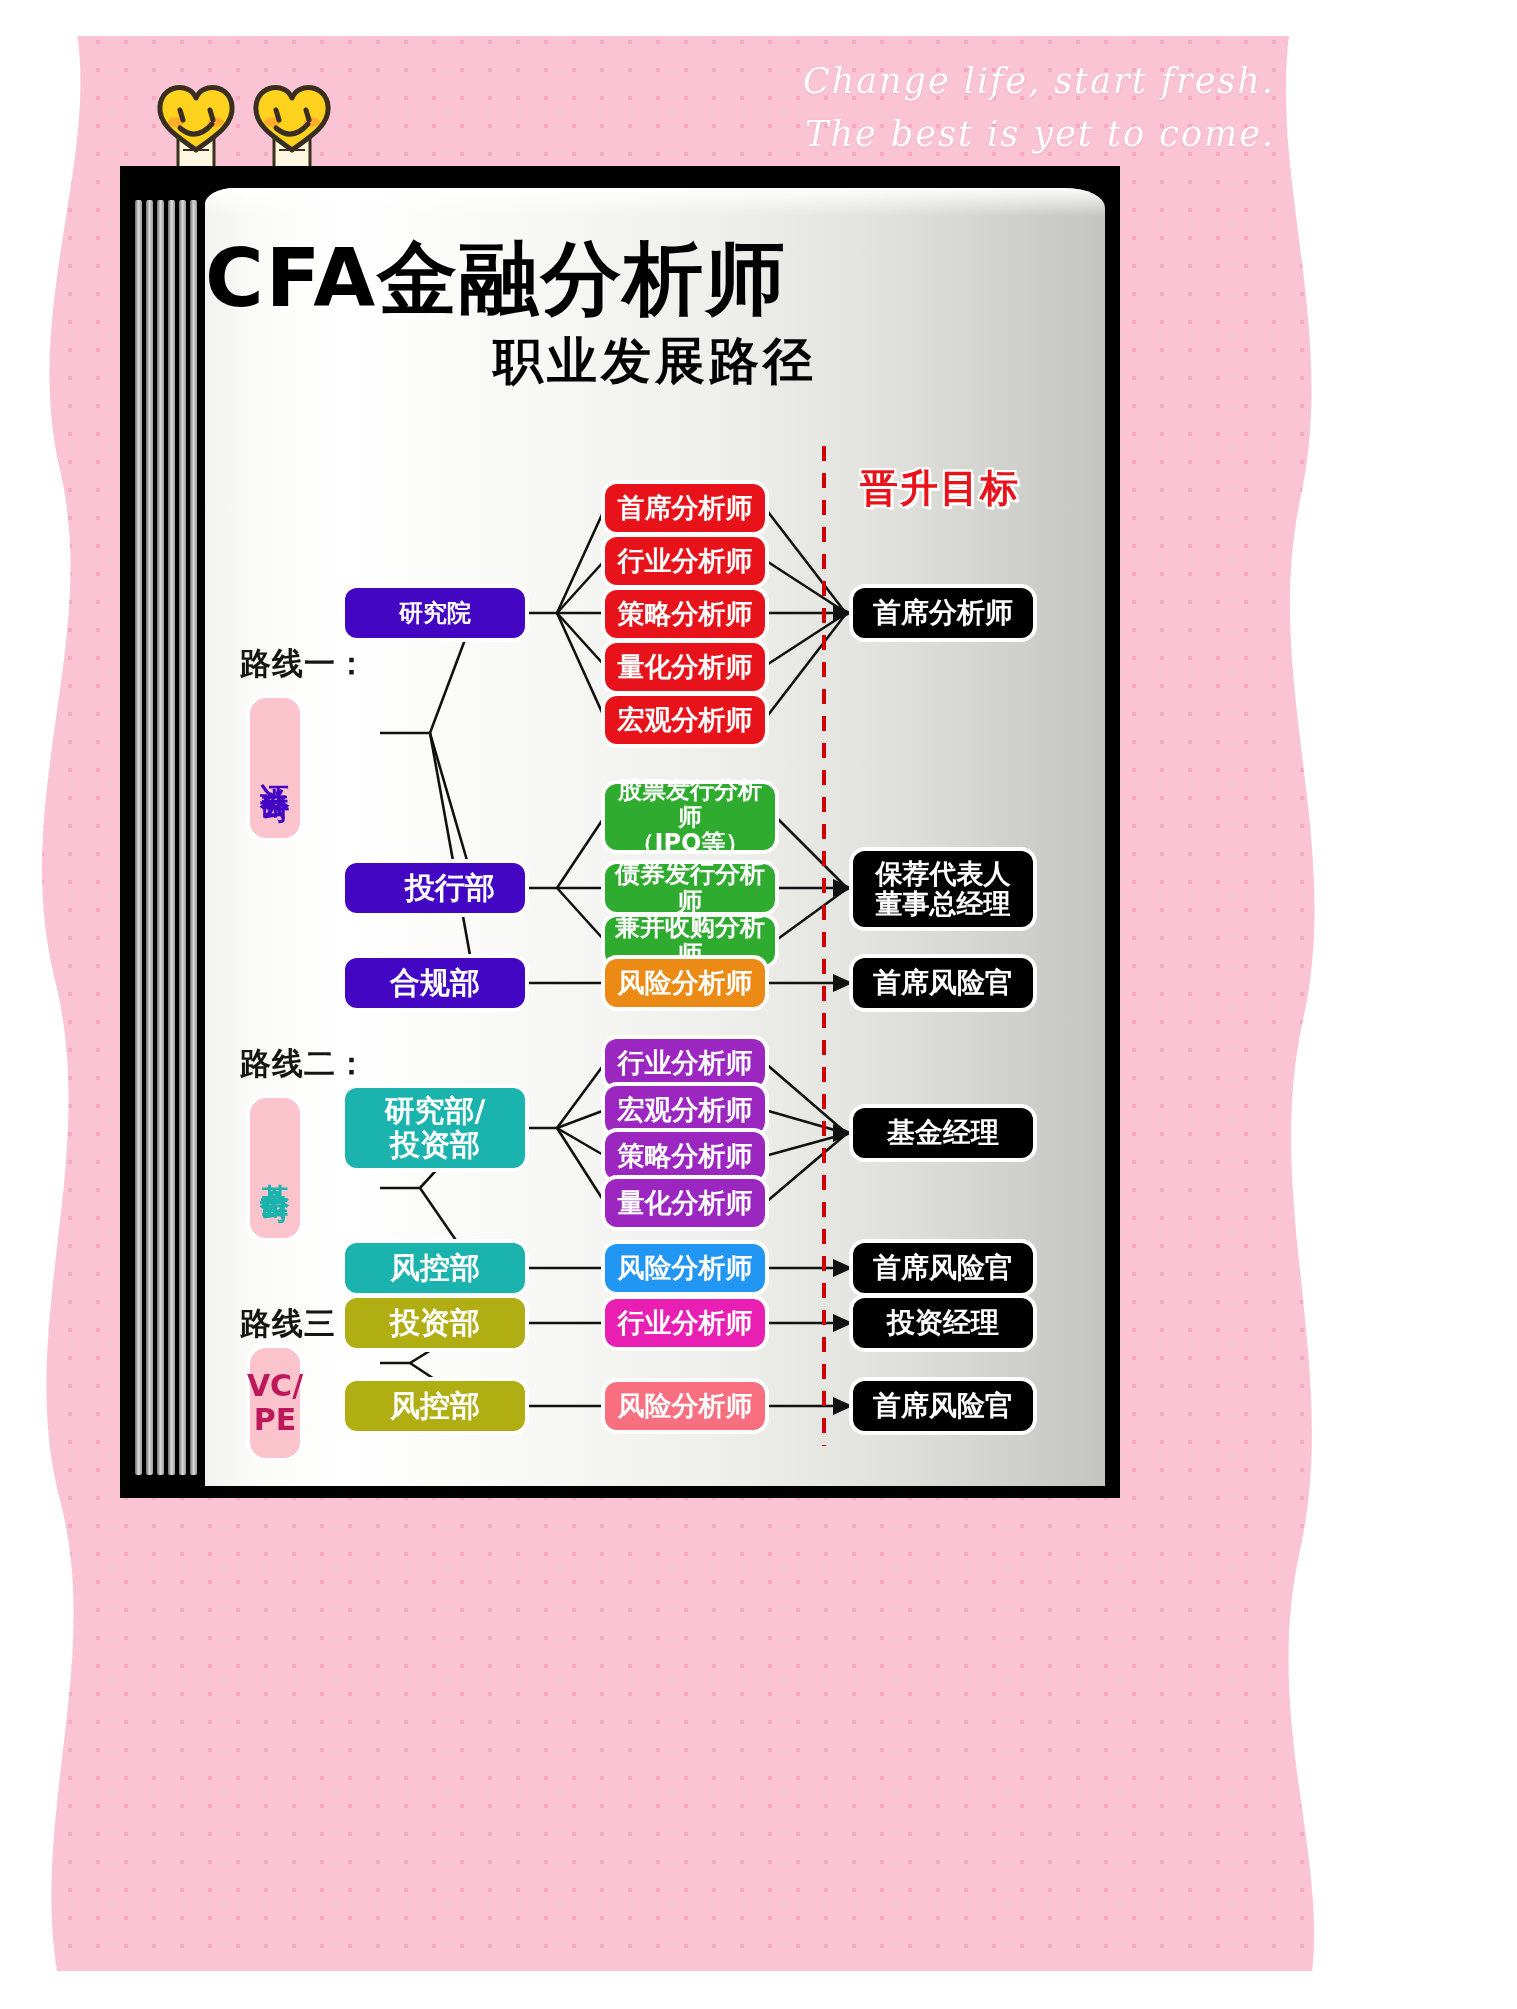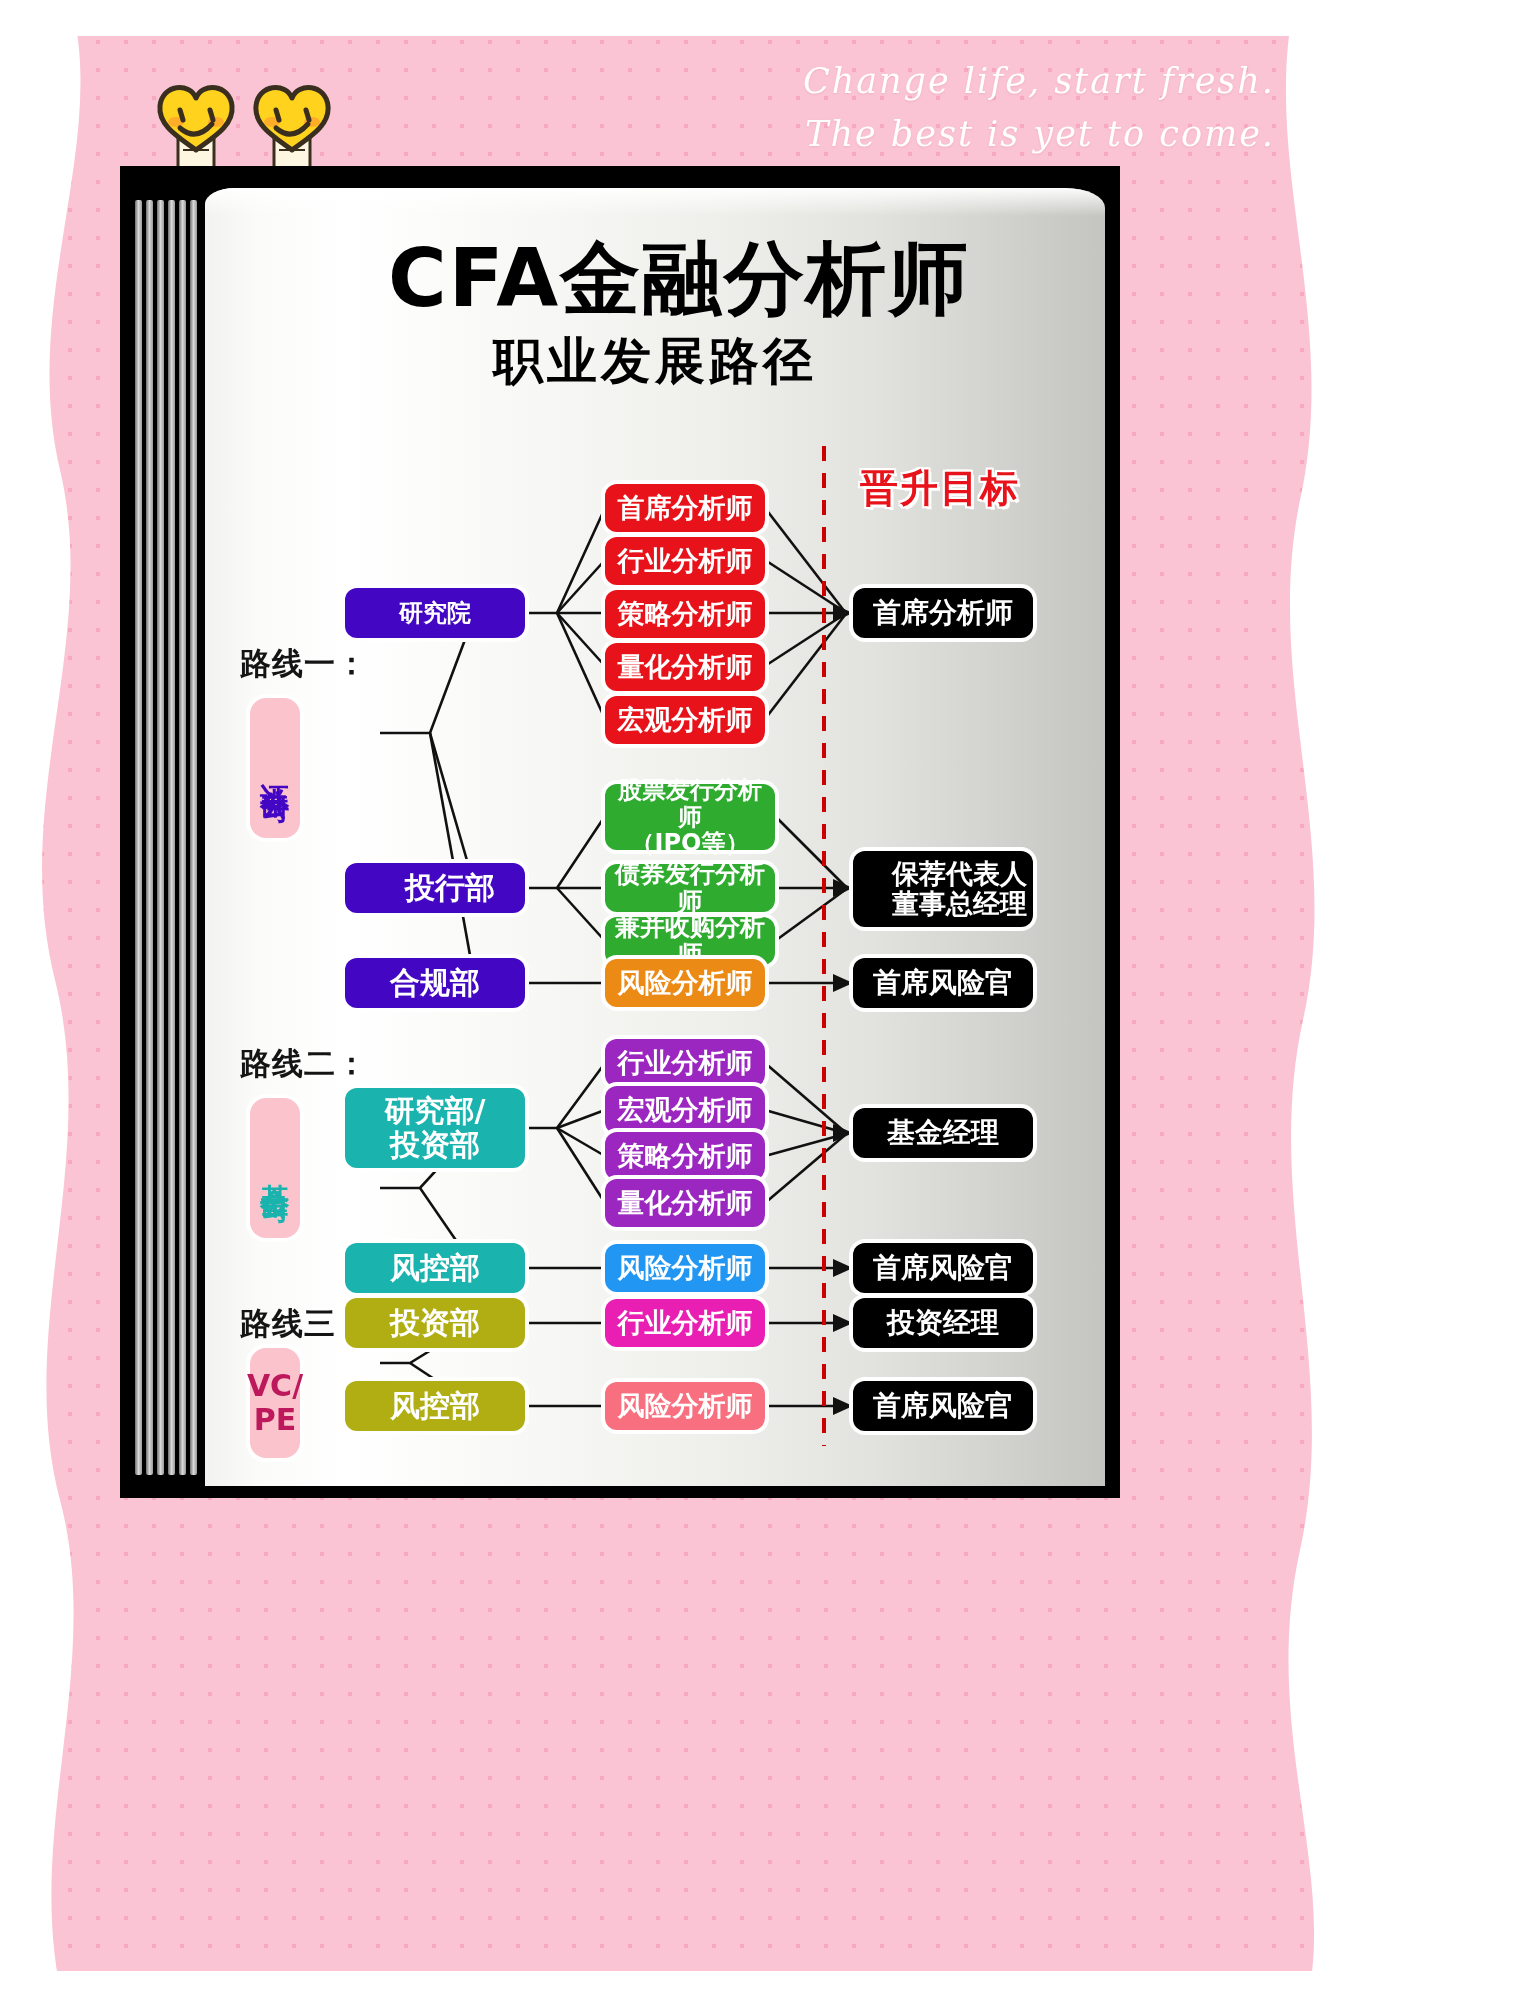--- a/index.html
+++ b/index.html
@@ -104,13 +104,12 @@
   .title-main {
     position: absolute;
     left: 0; top: 38px; width: 900px;
-    text-align: center;
+    text-align: left;
     font-family: "DejaVu Sans", "Liberation Sans", sans-serif;
     font-weight: 900;
     font-size: 80px;
     letter-spacing: 2px;
     color: #000;
-    padding-left: 48px;
   }
   .title-sub {
     position: absolute;

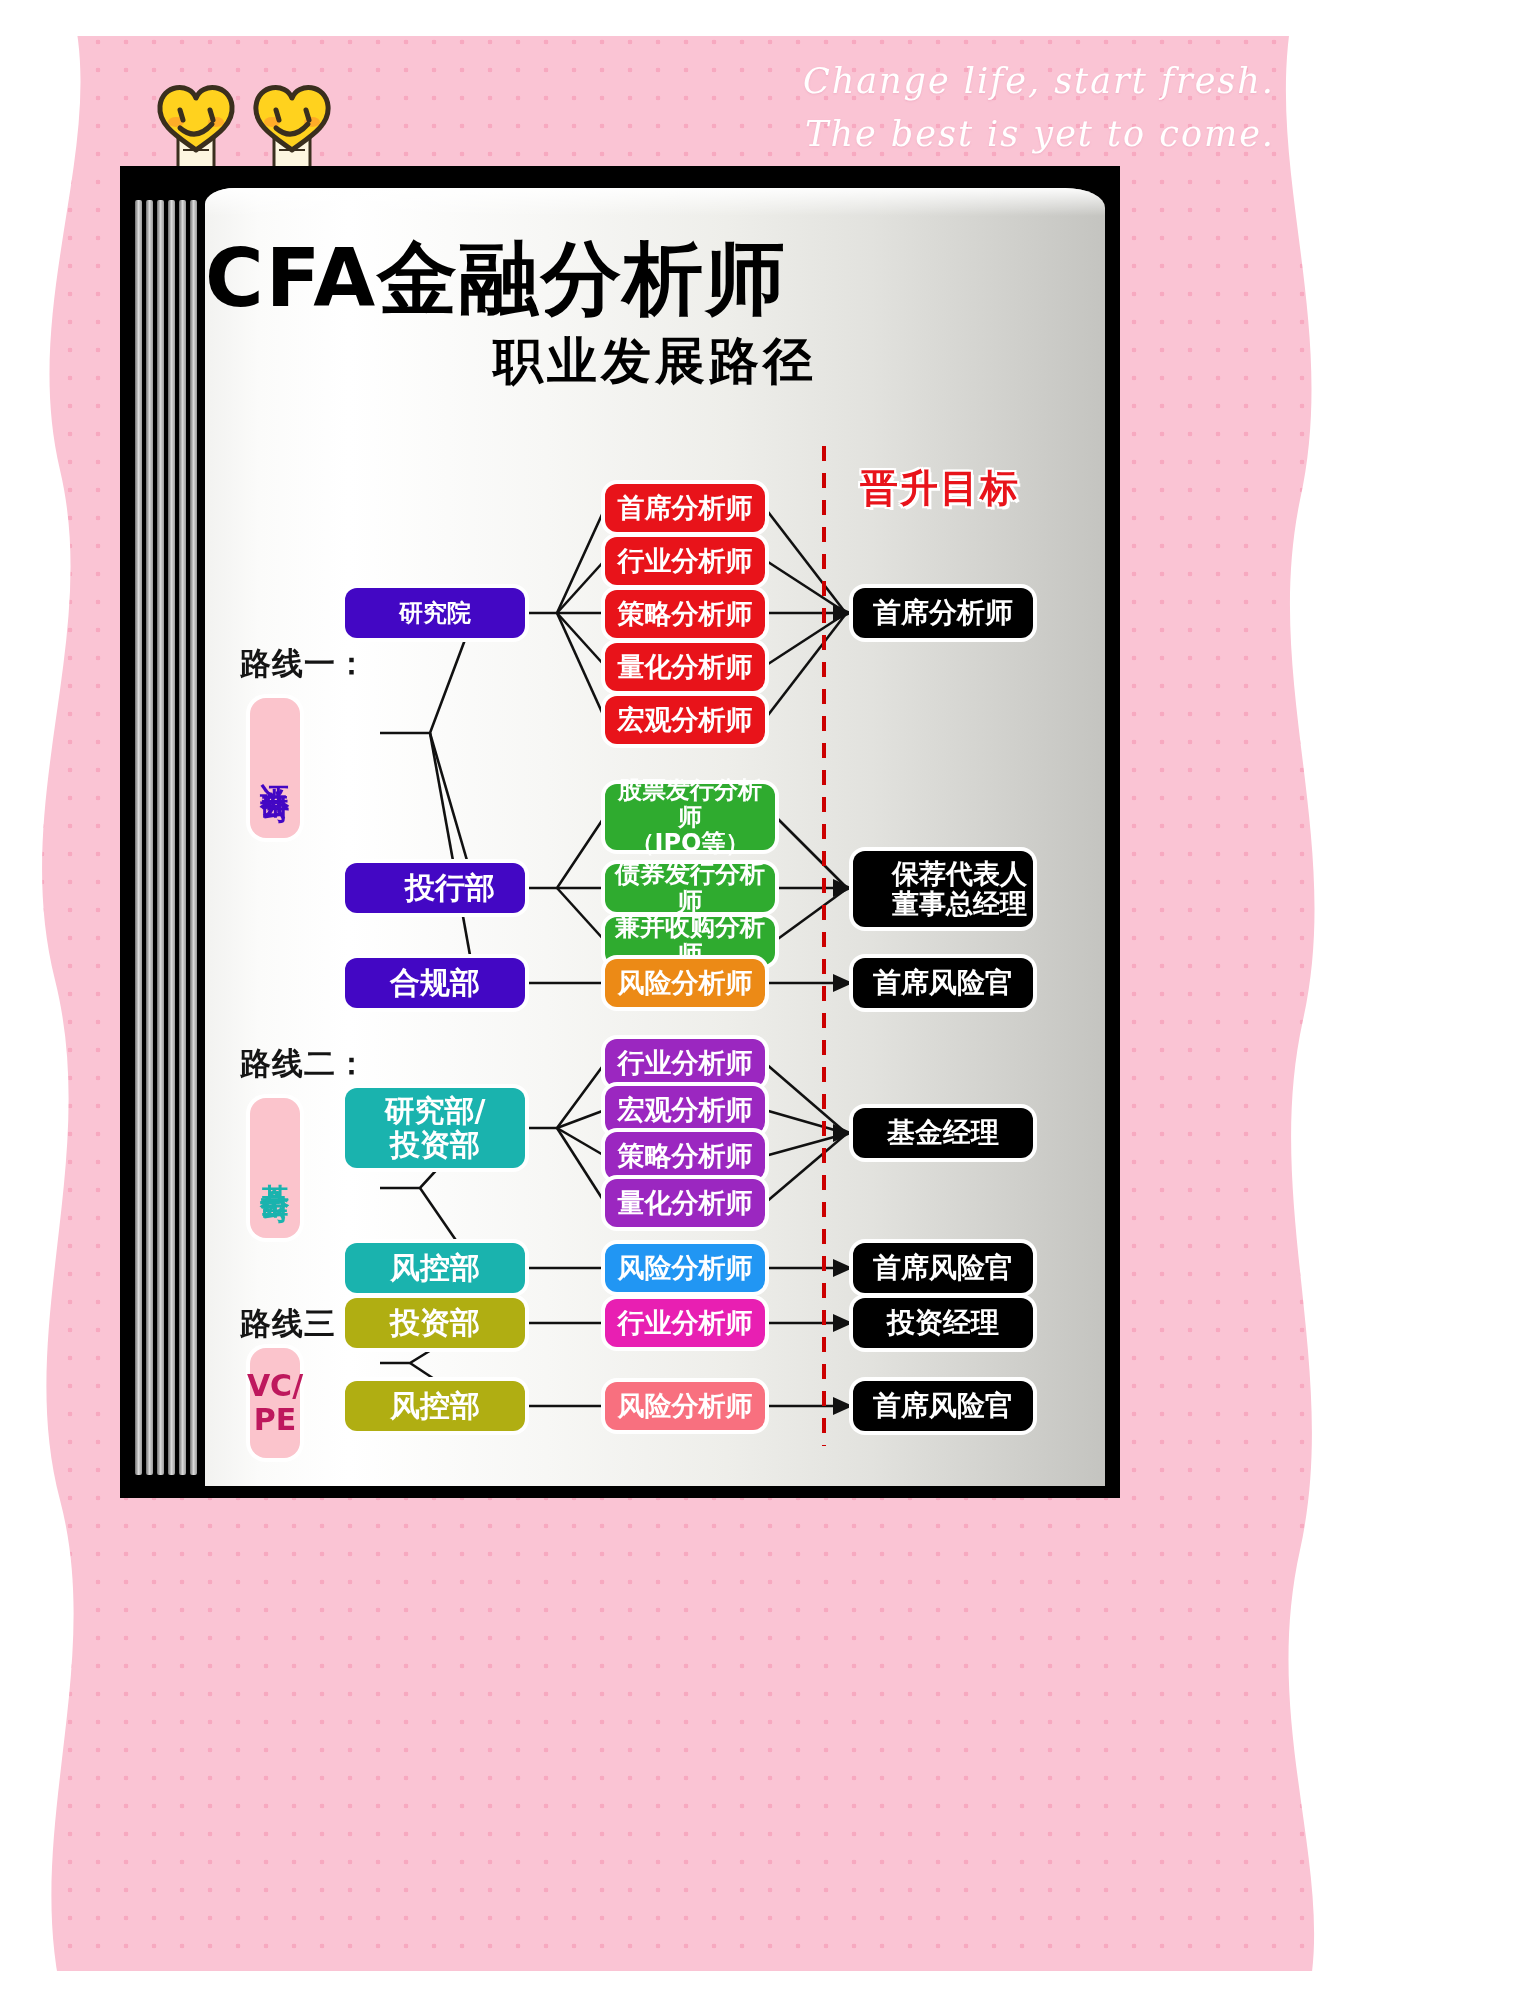--- a/index.html
+++ b/index.html
@@ -374,7 +374,7 @@
       <div class="promo-title" style="left:655px; top:275px;">晋升目标</div>
 
       <div class="node c-black" style="left:648px; top:400px; width:180px; height:50px; font-size:28px;">首席分析师</div>
-      <div class="node c-black" style="left:648px; top:663px; width:180px; height:76px; font-size:27px; flex-direction:column;align-items:flex-end;">
+      <div class="node c-black" style="left:648px; top:663px; width:180px; height:76px; font-size:27px; flex-direction:column;">
         <span>保荐代表人</span>
         <span>董事总经理</span>
       </div>

